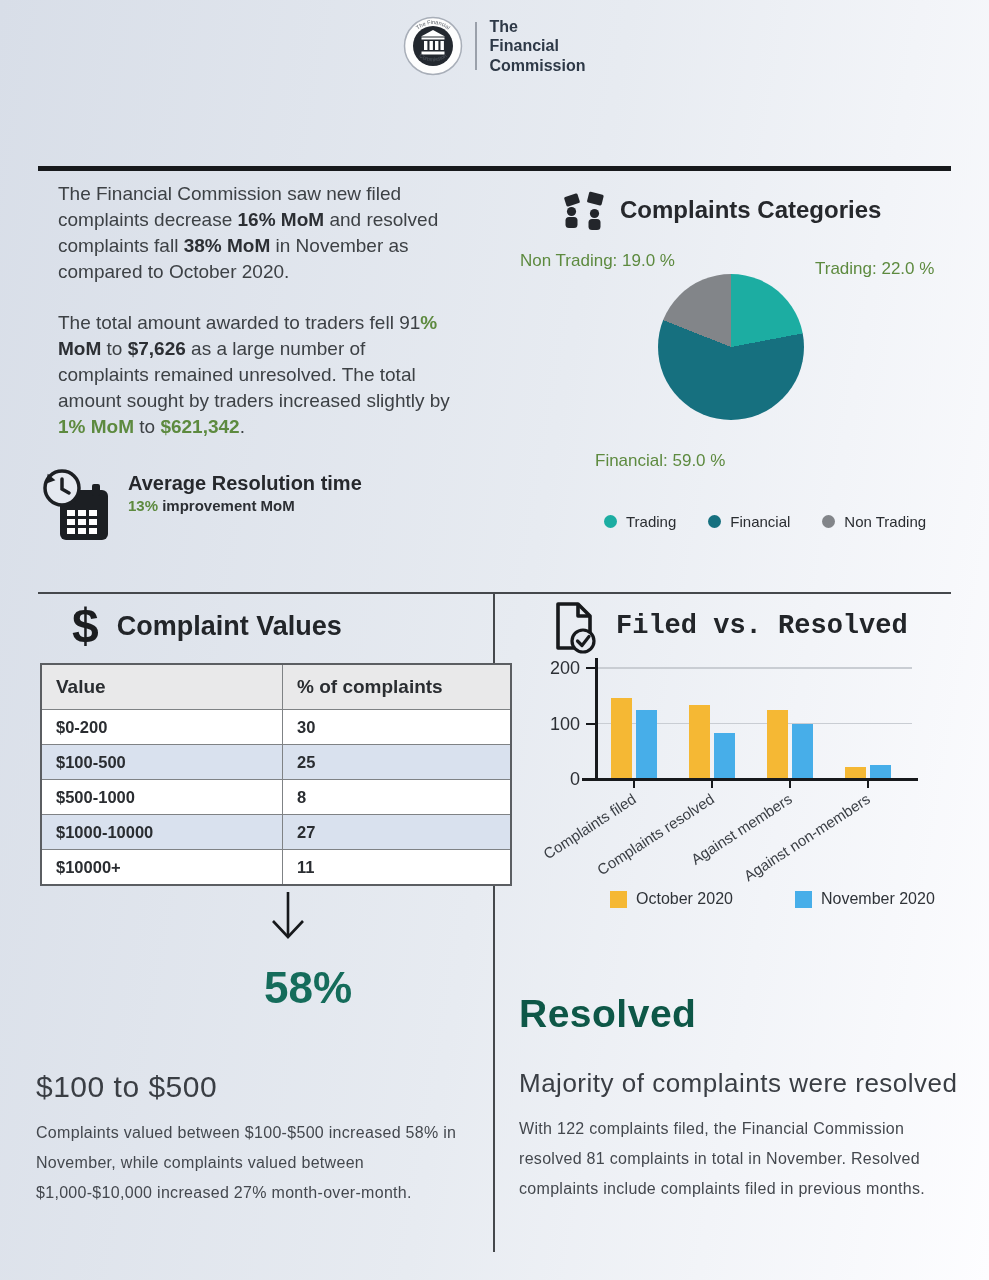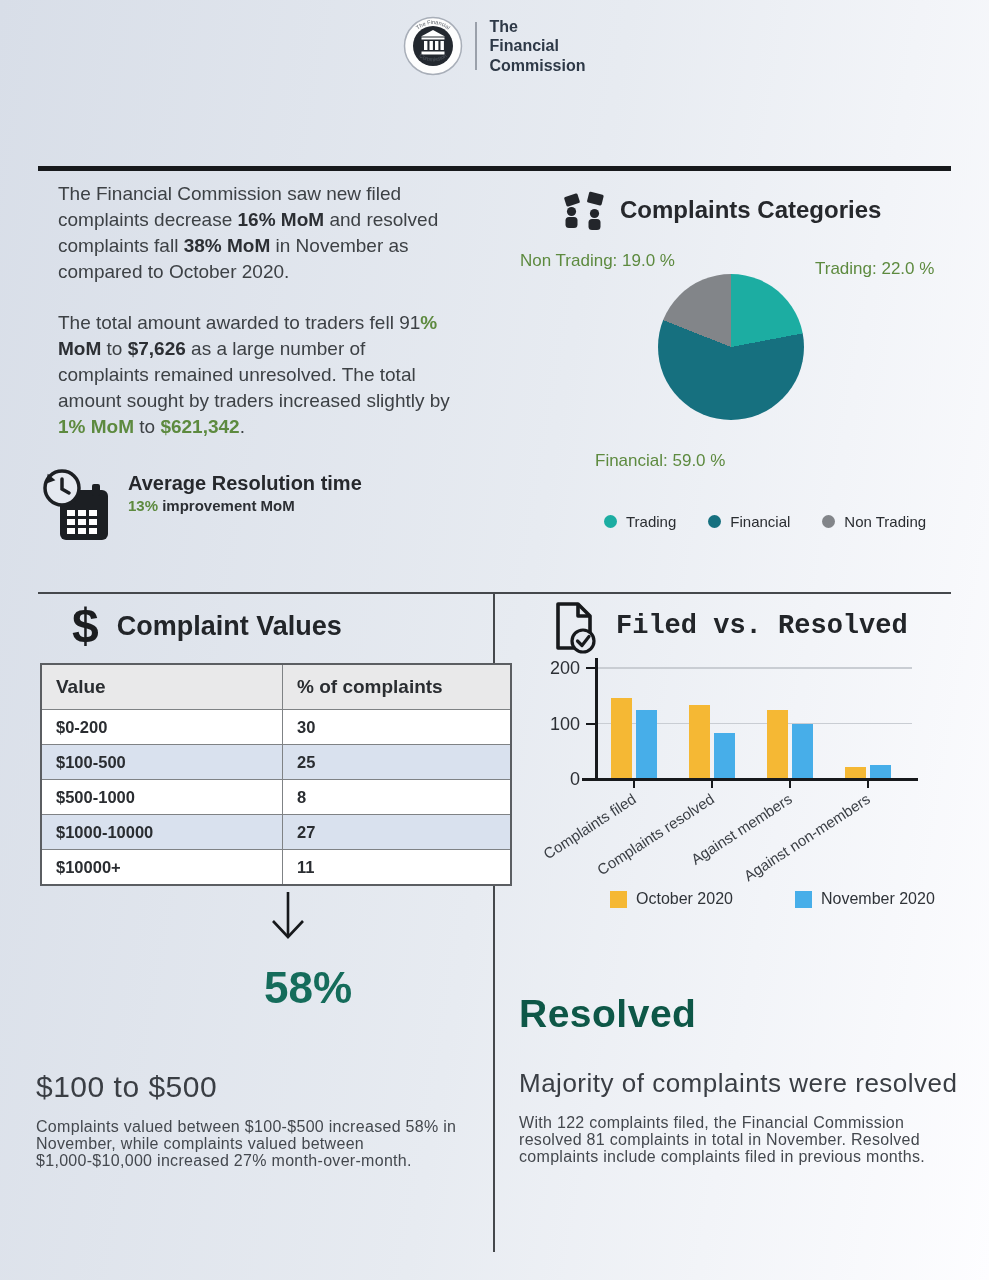--- a/index.html
+++ b/index.html
@@ -52,7 +52,7 @@
   .subhead{position:absolute;font-weight:400;color:#3a3e44;letter-spacing:0.5px;white-space:nowrap;}
   .subhead.left{left:36px;top:1070px;font-size:30px;}
   .subhead.right{left:519px;top:1068px;font-size:26px;}
-  .bodytext{position:absolute;font-size:16px;line-height:17px;letter-spacing:0.3px;color:#44484e;}
+  .bodytext{position:absolute;font-size:16px;line-height:30px;letter-spacing:0.3px;color:#44484e;}
   .bodytext.left{left:36px;top:1118px;width:440px;}
   .bodytext.right{left:519px;top:1114px;width:438px;}
   

